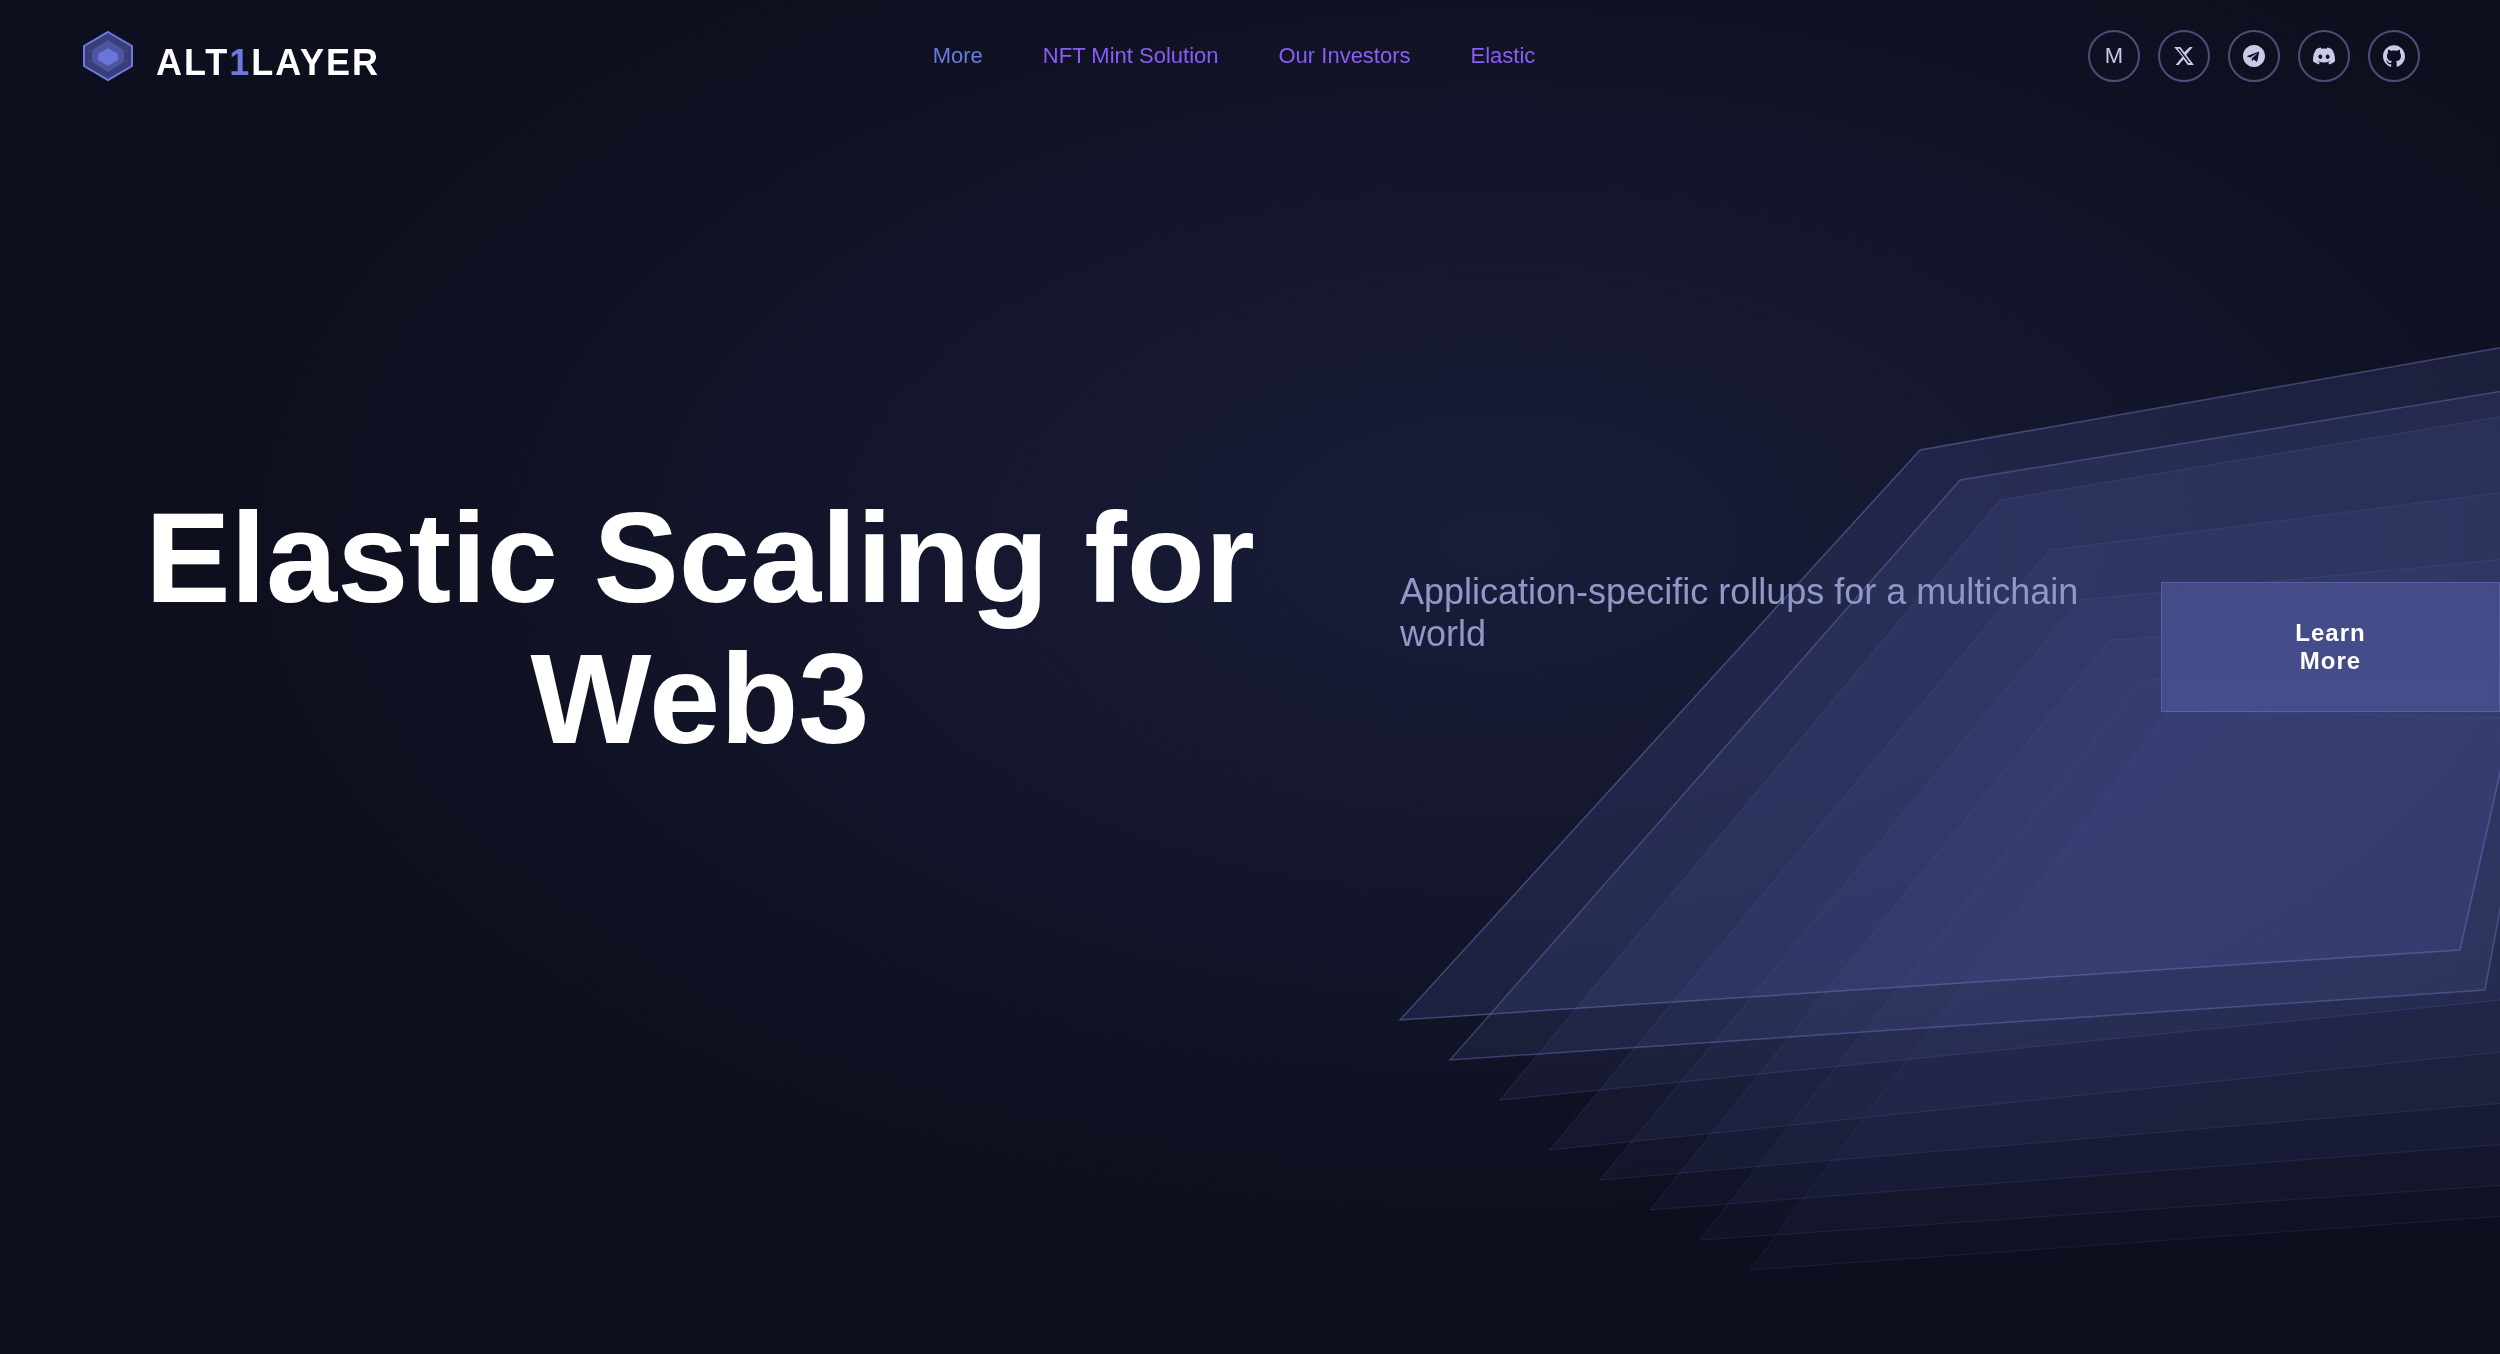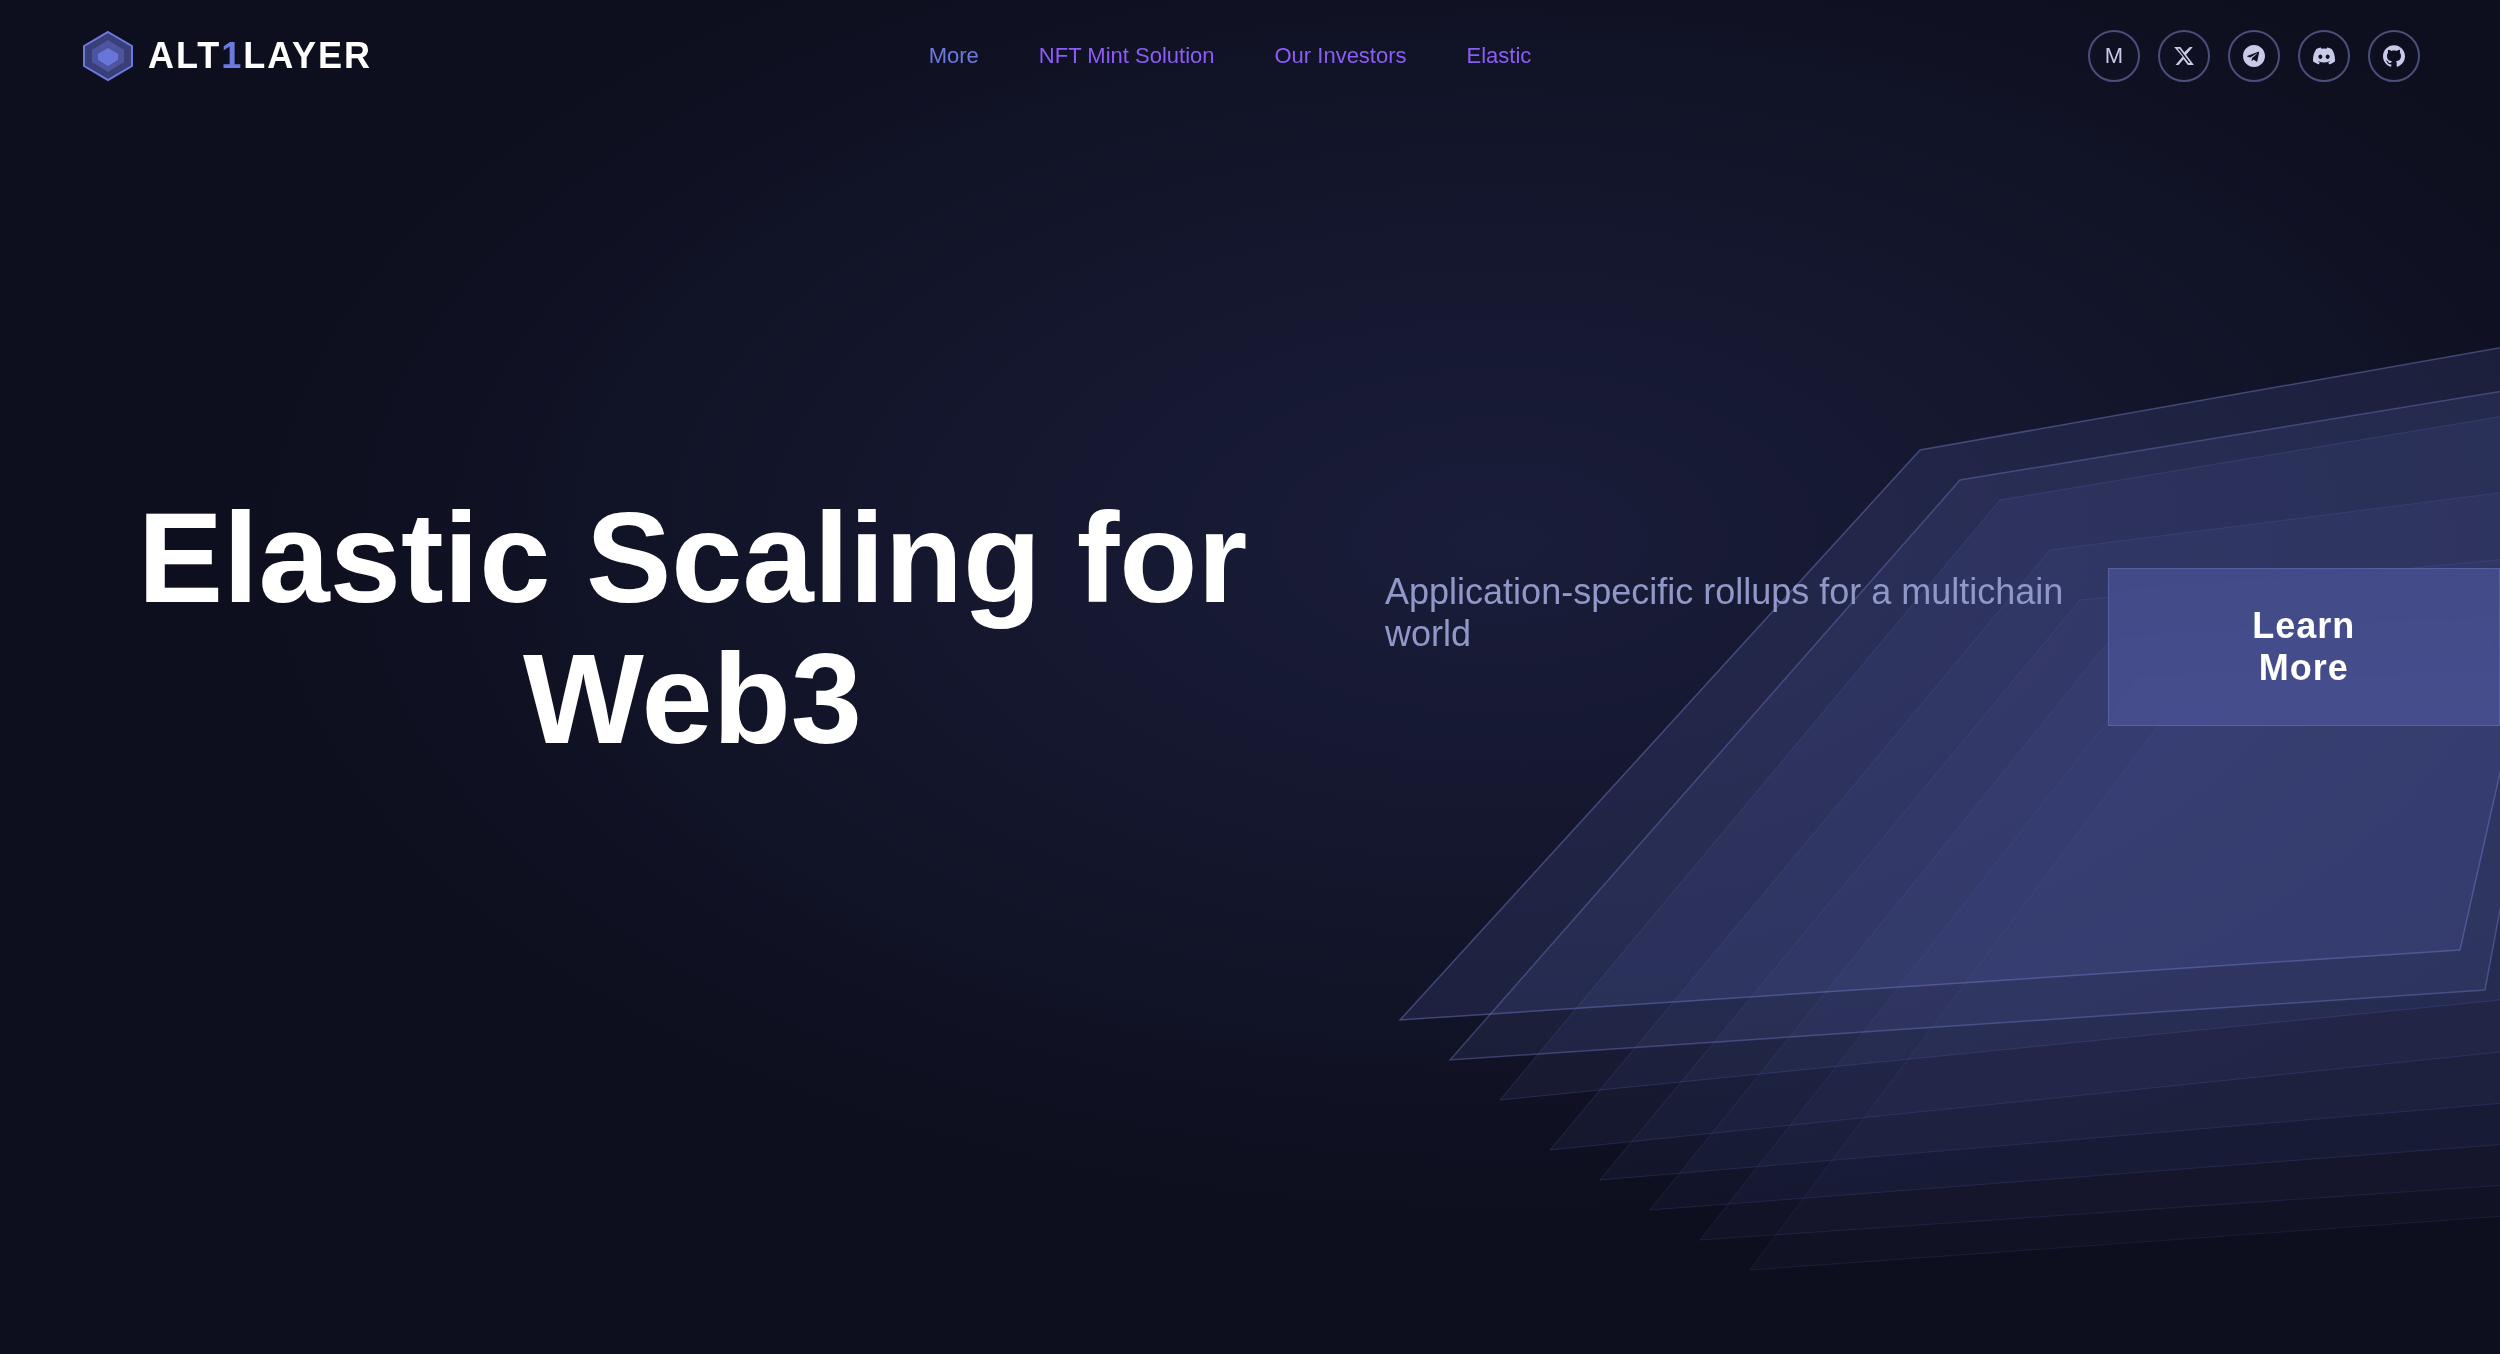--- a/index.html
+++ b/index.html
@@ -58,8 +58,8 @@
 
     .logo-container {
       display: flex;
-      align-items: center;
-      gap: 12px;
+      align-items: flex-end;
+      gap: 20px;
     }
 
     .logo-icon {

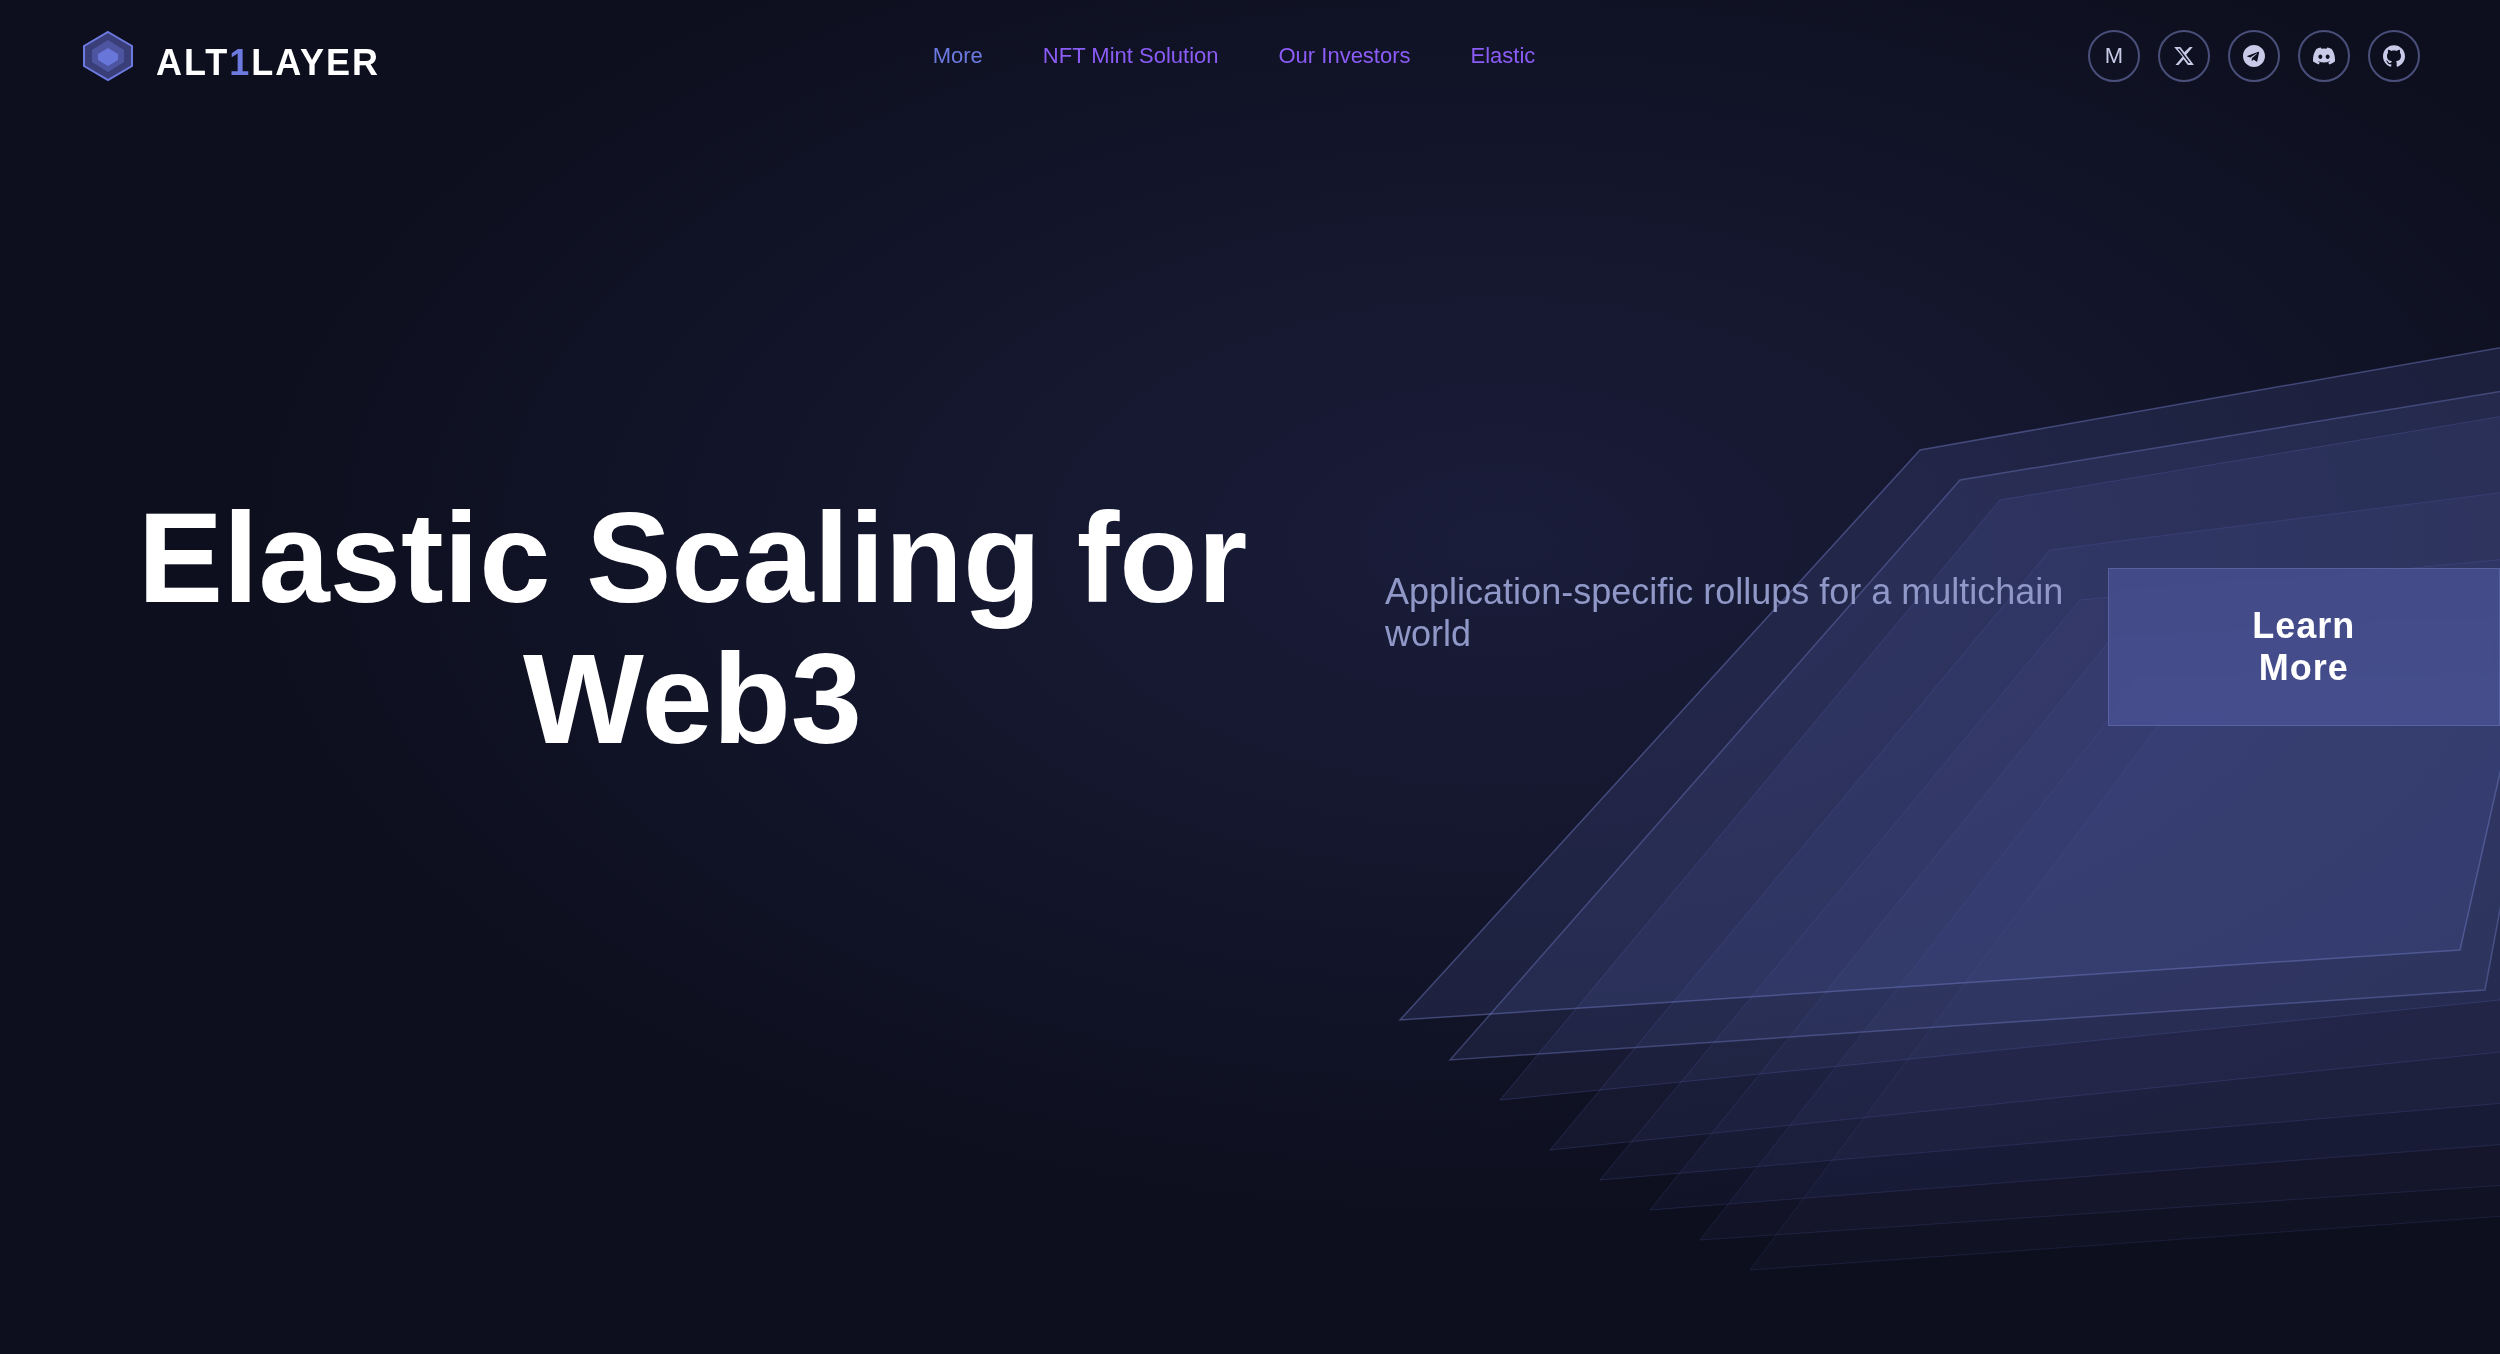--- a/index.html
+++ b/index.html
@@ -159,7 +159,7 @@
       background: rgba(80, 88, 160, 0.6);
       border: 1px solid rgba(120, 130, 200, 0.4);
       color: #ffffff;
-      font-size: 36px;
+      font-size: 24px;
       font-weight: 600;
       padding: 36px 100px;
       cursor: pointer;

